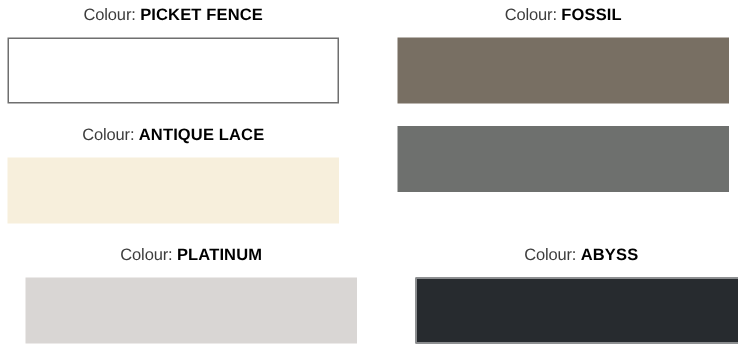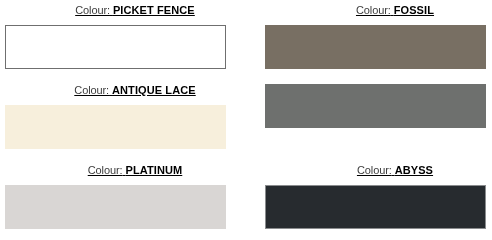--- a/index.html
+++ b/index.html
@@ -26,9 +26,8 @@
   
   .swatch-cell {
     position: absolute;
-    width: 260px;
+    width: 221px;
     box-sizing: border-box;
-    text-decoration: underline;
   }
   .col-left  { left: 5px; }
   .col-right { left: 265px; }

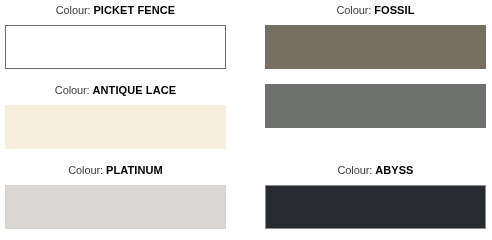--- a/index.html
+++ b/index.html
@@ -34,7 +34,7 @@
 
   .row-1 { top: 4px; }
   .row-2 { top: 84px; }
-  .row-3 { top: 164px; }
+  .row-3 { top: 164px; margin-left: 12px; }
 
   .swatch-label {
     text-align: center;

